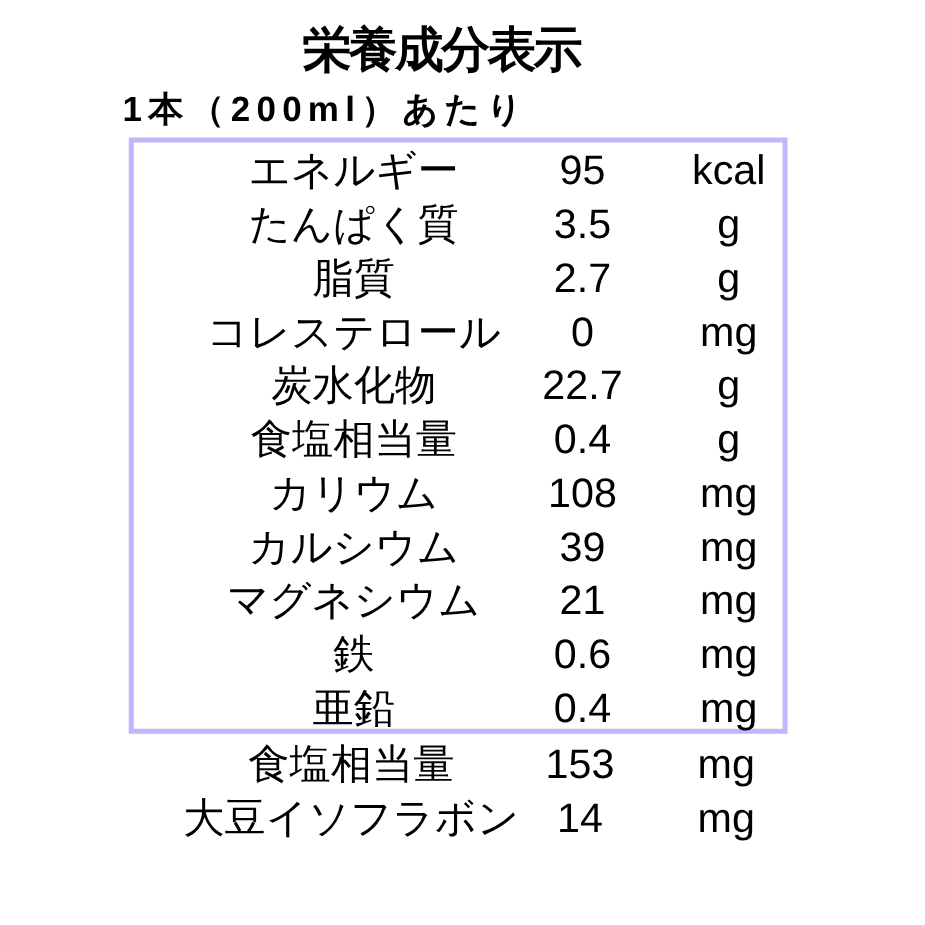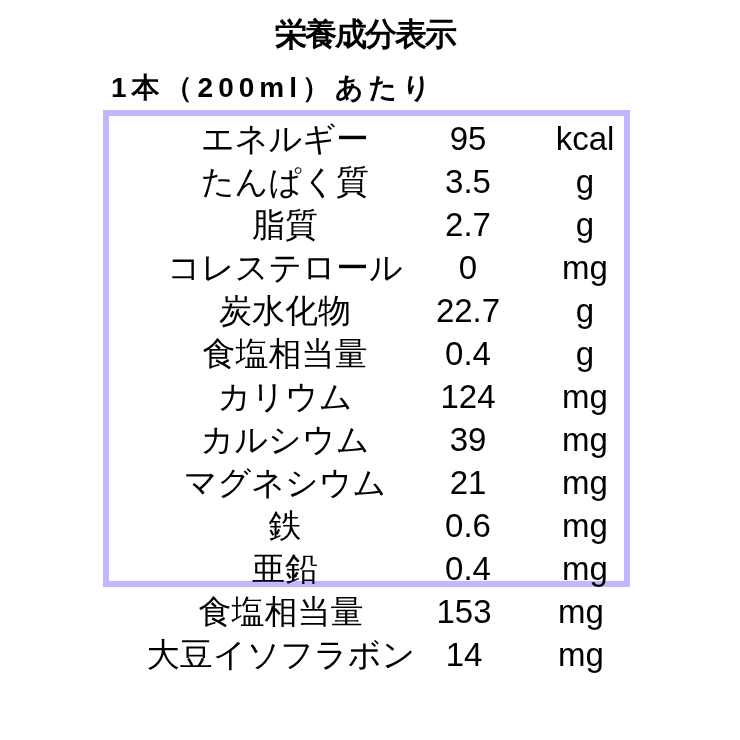--- a/index.html
+++ b/index.html
@@ -16,11 +16,10 @@
     left: 0; top: 13px;
     width: 706px;
     text-align: center;
-    font-size: 32px;
+    font-size: 39px;
     font-weight: bold;
     letter-spacing: -2px;
     white-space: nowrap;
-    margin-left: 12px;
   }
   .serving {
     position: absolute;

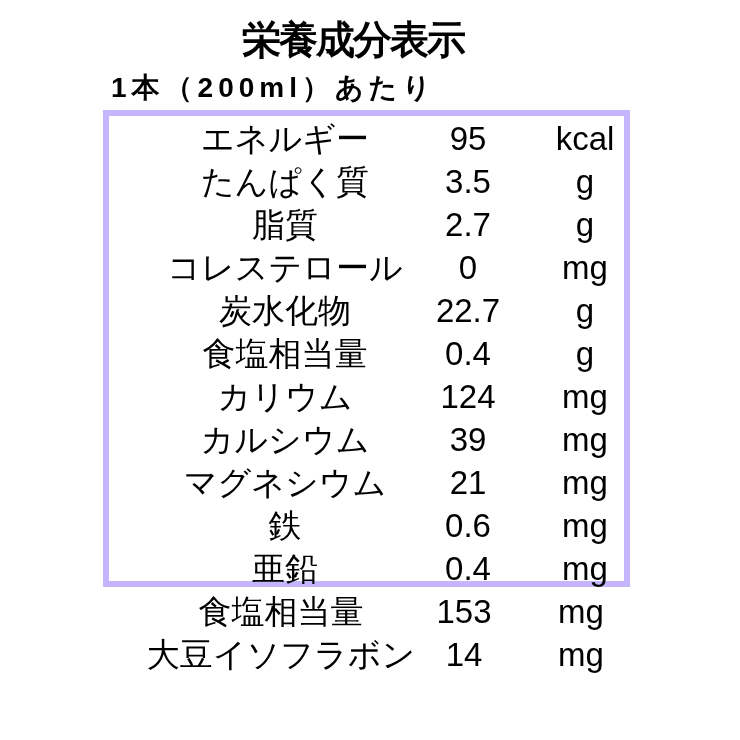--- a/index.html
+++ b/index.html
@@ -23,7 +23,7 @@
   }
   .serving {
     position: absolute;
-    left: 111px; top: 69px;
+    left: 98px; top: 69px;
     font-size: 28px;
     font-weight: bold;
     letter-spacing: 5px;

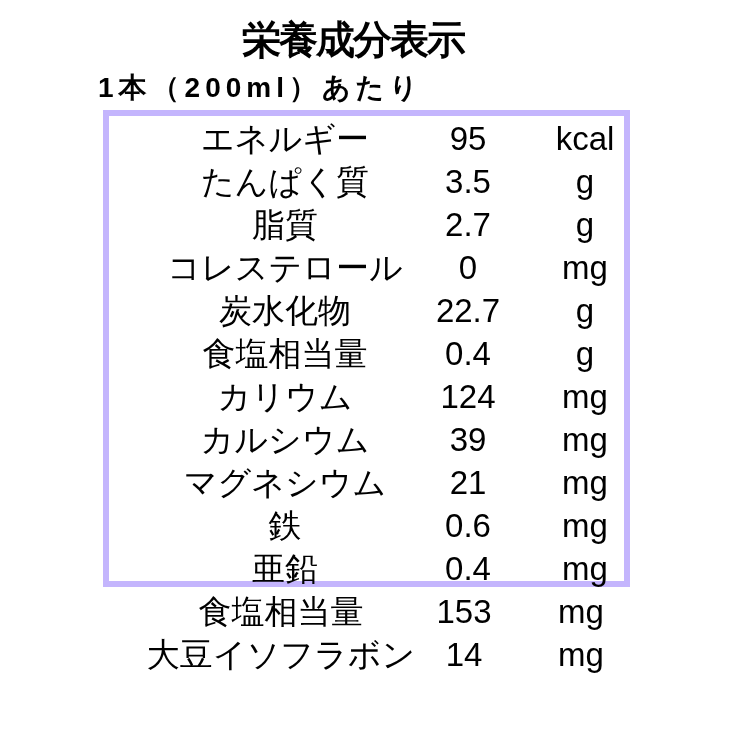--- a/index.html
+++ b/index.html
@@ -33,7 +33,7 @@
     position: absolute;
     left: 103px; top: 110px;
     width: 527px; height: 477px;
-    border: 6px solid #c4b5fd;
+    border: 4px solid #c4b5fd;
     box-sizing: border-box;
   }
   .row {

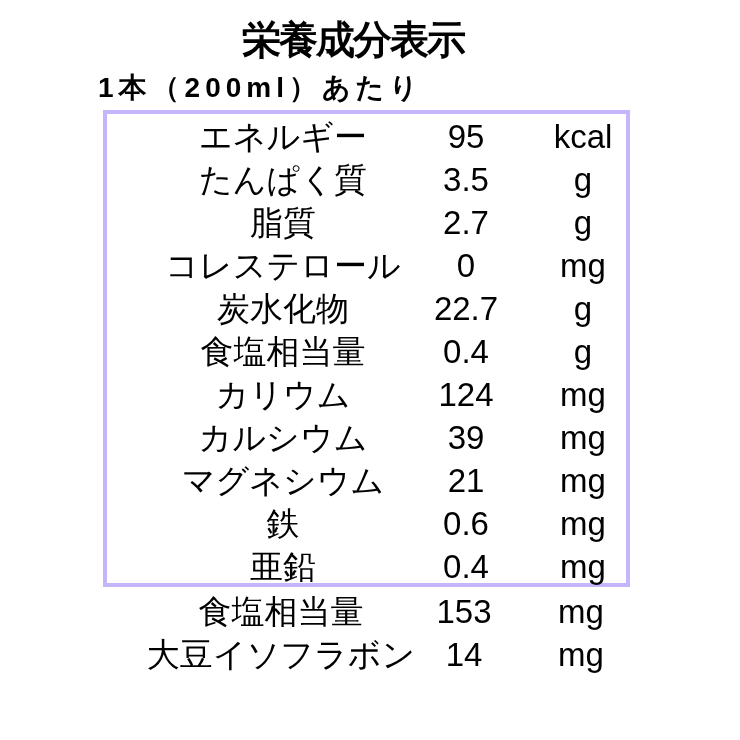--- a/index.html
+++ b/index.html
@@ -98,7 +98,7 @@
   </div>
   <div class="row">
     <span class="cell label">カリウム</span>
-    <span class="cell value">124</span>
+    <span class="cell value">108</span>
     <span class="cell unit">mg</span>
   </div>
   <div class="row">

